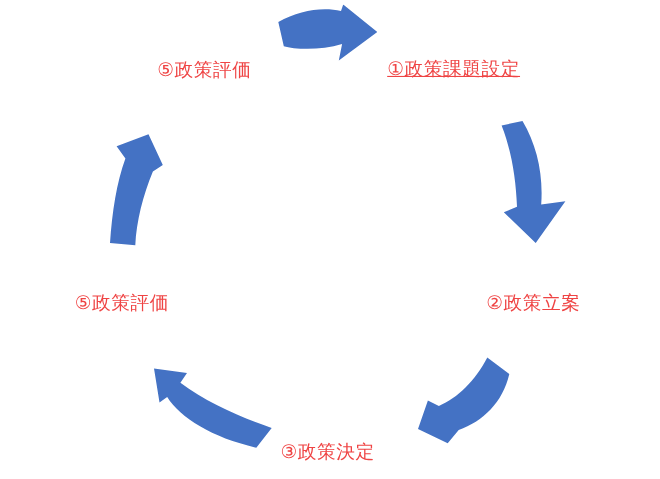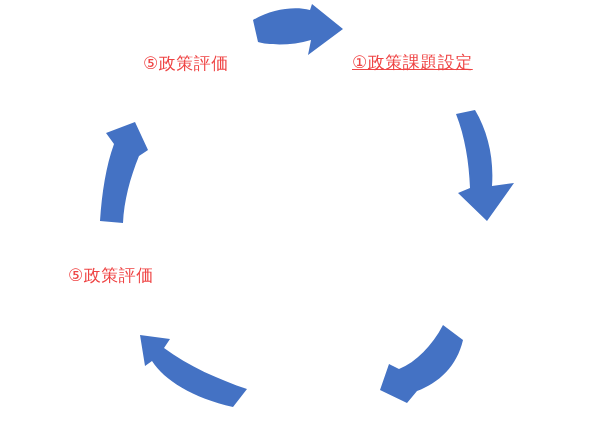--- a/index.html
+++ b/index.html
@@ -39,6 +39,7 @@
 
   <div class="step-label" style="left:352px; top:53px;text-decoration:underline;">①政策課題設定</div>
 
+  <div class="step-label" style="left:442px; top:266px;">②政策立案</div>
 
 
   <div class="step-label" style="left:68px; top:266px;">⑤政策評価</div>

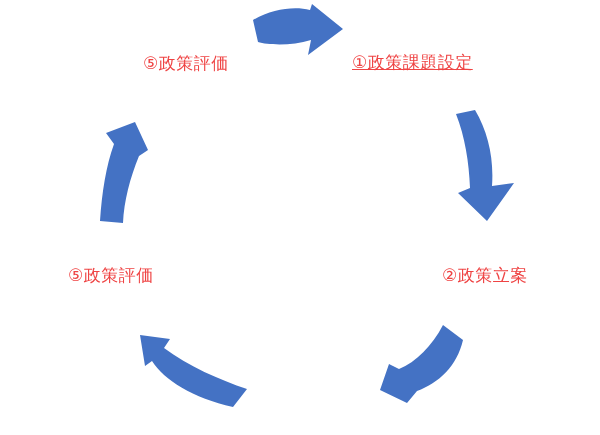--- a/index.html
+++ b/index.html
@@ -41,6 +41,7 @@
 
   <div class="step-label" style="left:442px; top:266px;">②政策立案</div>
 
+  <div class="step-label" style="left:255px; top:401px;">③政策決定</div>
 
   <div class="step-label" style="left:68px; top:266px;">⑤政策評価</div>
 

